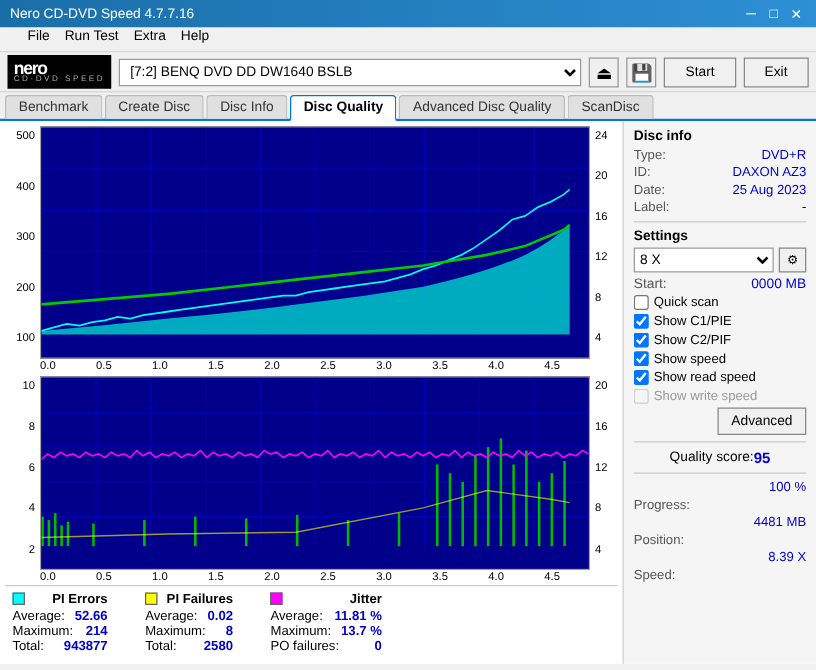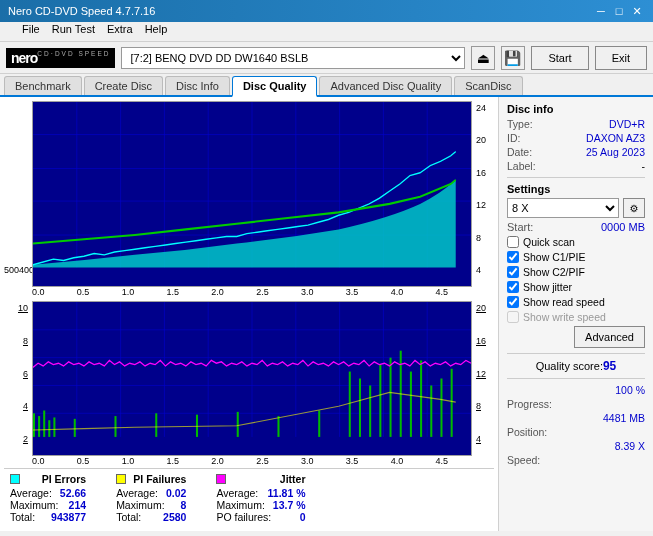--- a/index.html
+++ b/index.html
@@ -242,7 +242,7 @@
 </div>
 
 <div class="drive-bar">
-  <div style="display:flex;flex-direction:row;align-items:flex-start;line-height:1;background:#000;padding:3px 5px;">
+  <div style="display:flex;flex-direction:column;align-items:flex-start;line-height:1;background:#000;padding:3px 5px;">
     <span style="color:white;font-size:14px;font-weight:900;letter-spacing:-1px;font-family:Arial Black,sans-serif;">nero</span>
     <span style="color:#aaa;font-size:6.5px;letter-spacing:2px;">CD·DVD SPEED</span>
   </div>

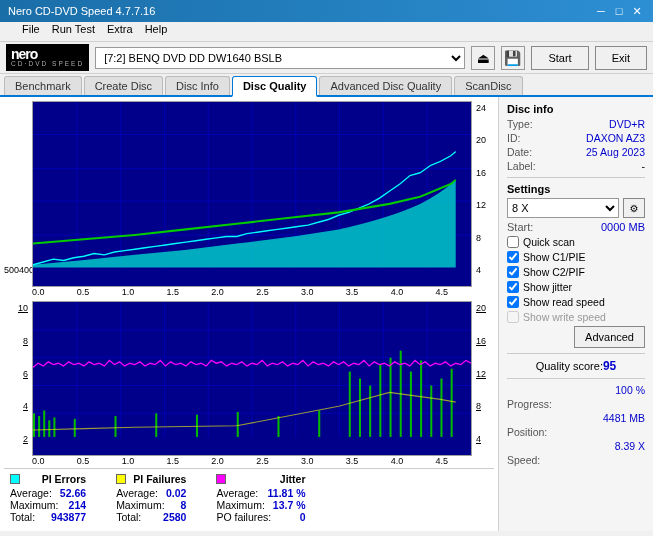--- a/index.html
+++ b/index.html
@@ -270,7 +270,7 @@
 
     <div style="display:flex;flex:1.2;gap:2px;">
 
-      <div style="width:26px;display:flex;flex-direction:row;justify-content:space-between;align-items:flex-end;padding:2px 2px 12px 0;font-size:9px;color:#000;">
+      <div style="width:26px;display:flex;flex-direction:column;justify-content:space-between;align-items:flex-end;padding:2px 2px 12px 0;font-size:9px;color:#000;">
         <span>500</span>
         <span>400</span>
         <span>300</span>

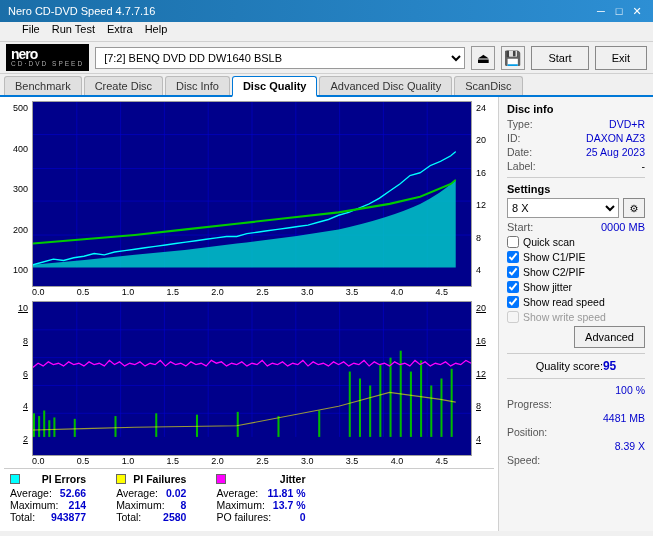--- a/index.html
+++ b/index.html
@@ -520,7 +520,7 @@
     </div>
     <div class="setting-row">
       <input type="checkbox" id="jit" checked="" style="">
-      <label class="checkbox-label" for="jit">Show jitter</label>
+      <label class="checkbox-label" for="jit">Show speed</label>
     </div>
     <div class="setting-row">
       <input type="checkbox" id="rs" checked="" style="">

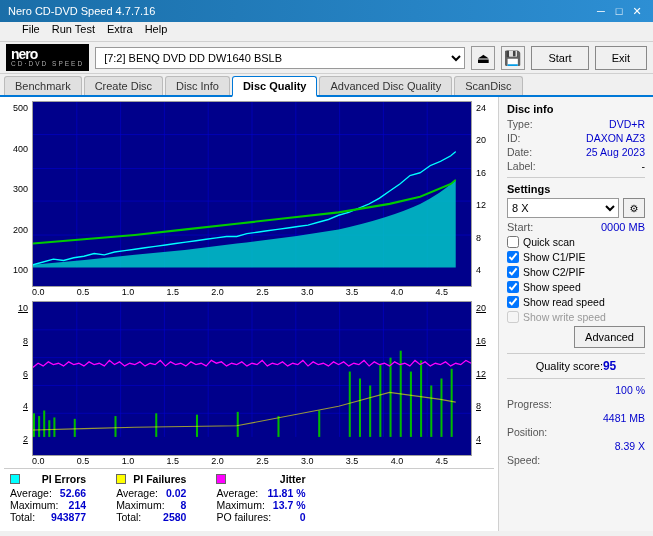--- a/index.html
+++ b/index.html
@@ -329,7 +329,7 @@
       <span>4.5</span>
     </div>
 
-    <div style="display:flex;flex:1;gap:2px;margin-top:2px;text-decoration:underline;">
+    <div style="display:flex;flex:1;gap:2px;margin-top:2px;">
 
       <div style="width:26px;display:flex;flex-direction:column;justify-content:space-between;align-items:flex-end;padding:2px 2px 12px 0;font-size:9px;color:#000;">
         <span>10</span>

